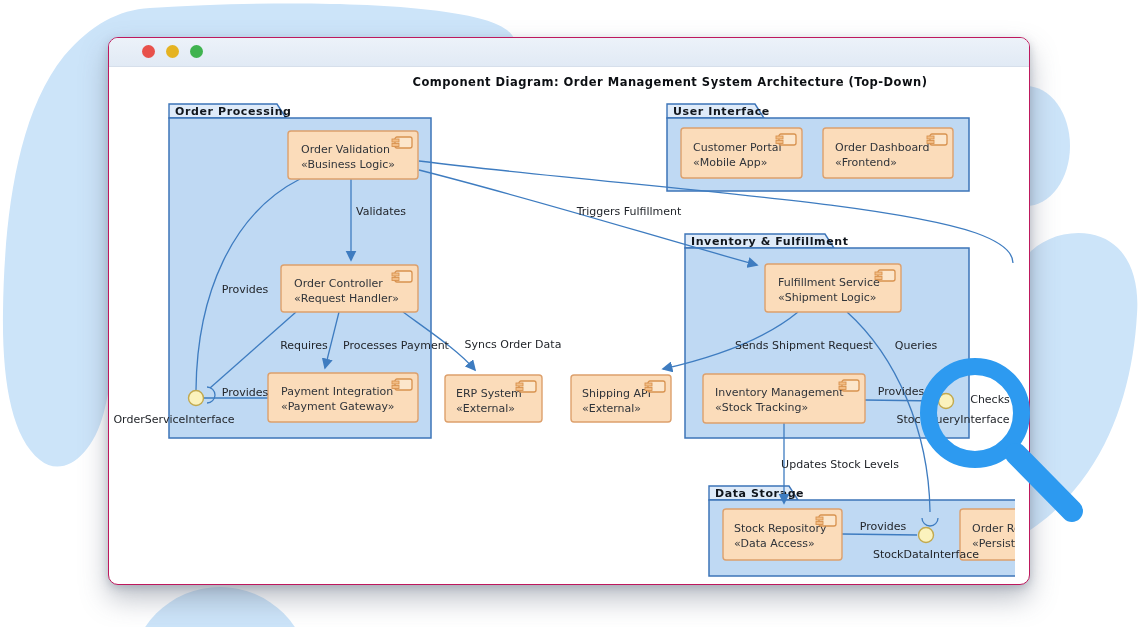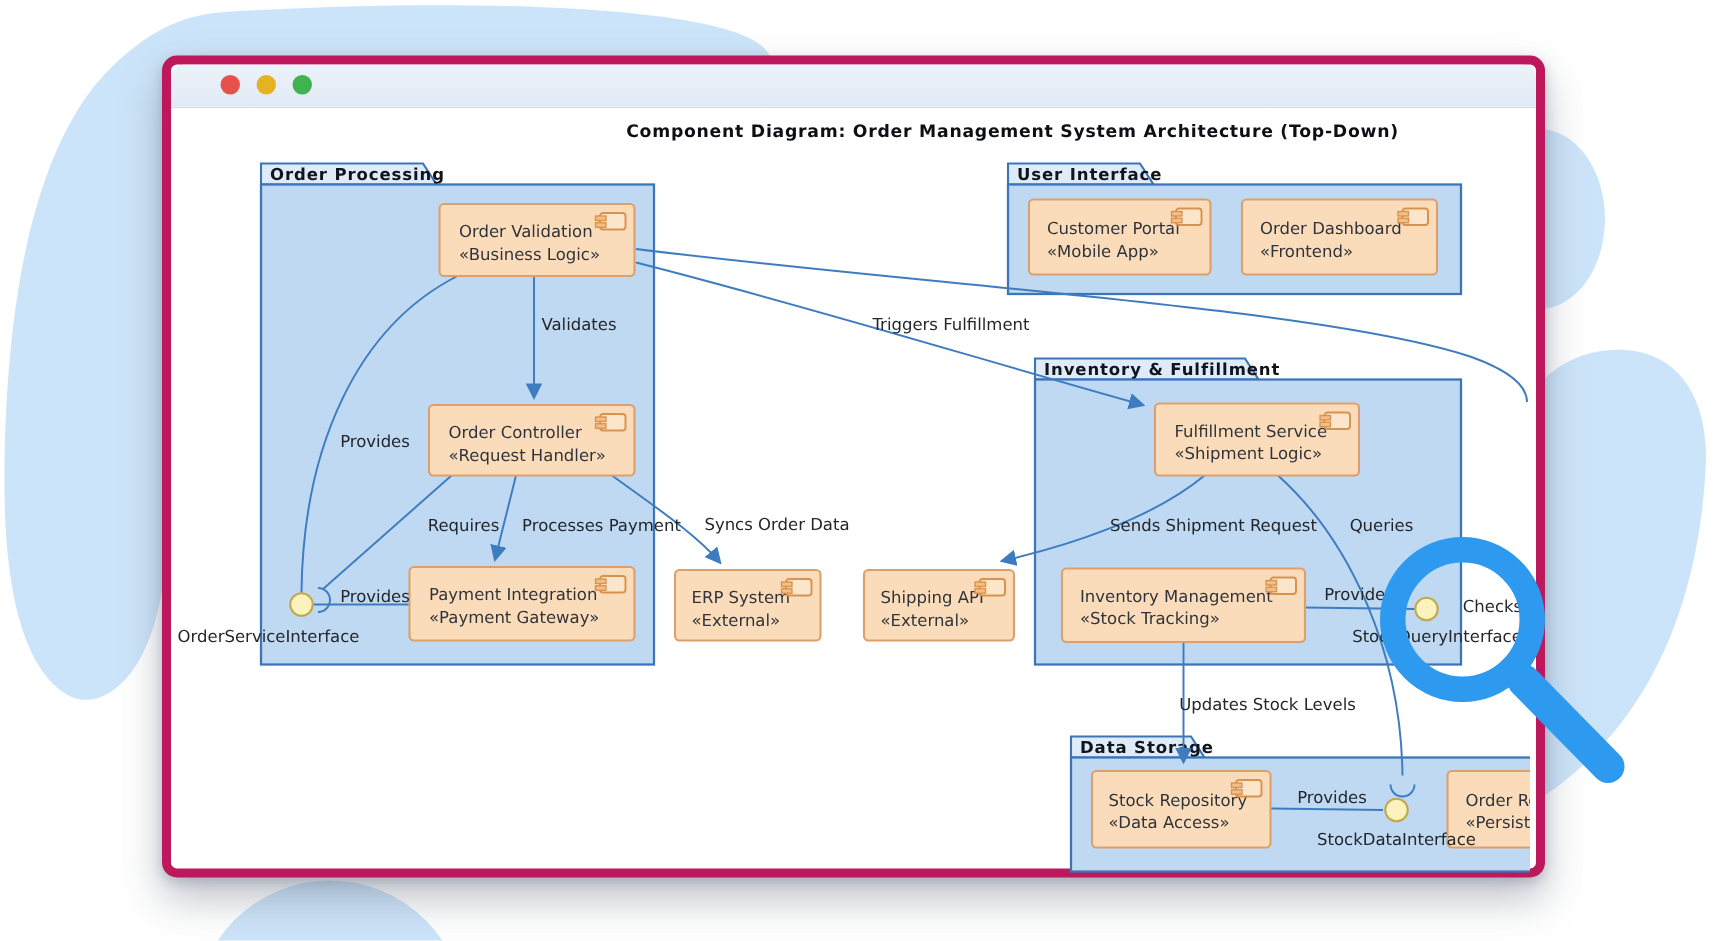--- a/index.html
+++ b/index.html
@@ -9,7 +9,7 @@
   .bg-blobs{position:absolute;left:0;top:0;z-index:0;}
   
   .window{position:absolute;left:108px;top:37px;width:922px;height:548px;background:#ffffff;
-    border-radius:10px;z-index:2;border:6px solid #be185d;box-sizing:border-box;
+    border-radius:10px;z-index:2;border:1px solid #be185d;box-sizing:border-box;
     box-shadow:0 14px 28px rgba(110,120,138,.45),0 3px 8px rgba(110,120,138,.35);}
   .titlebar{position:absolute;left:0;top:0;right:0;height:28px;border-radius:9px 9px 0 0;
     background:linear-gradient(#ecf2f9,#e1eaf5);border-bottom:1px solid #d6dfeb;}

